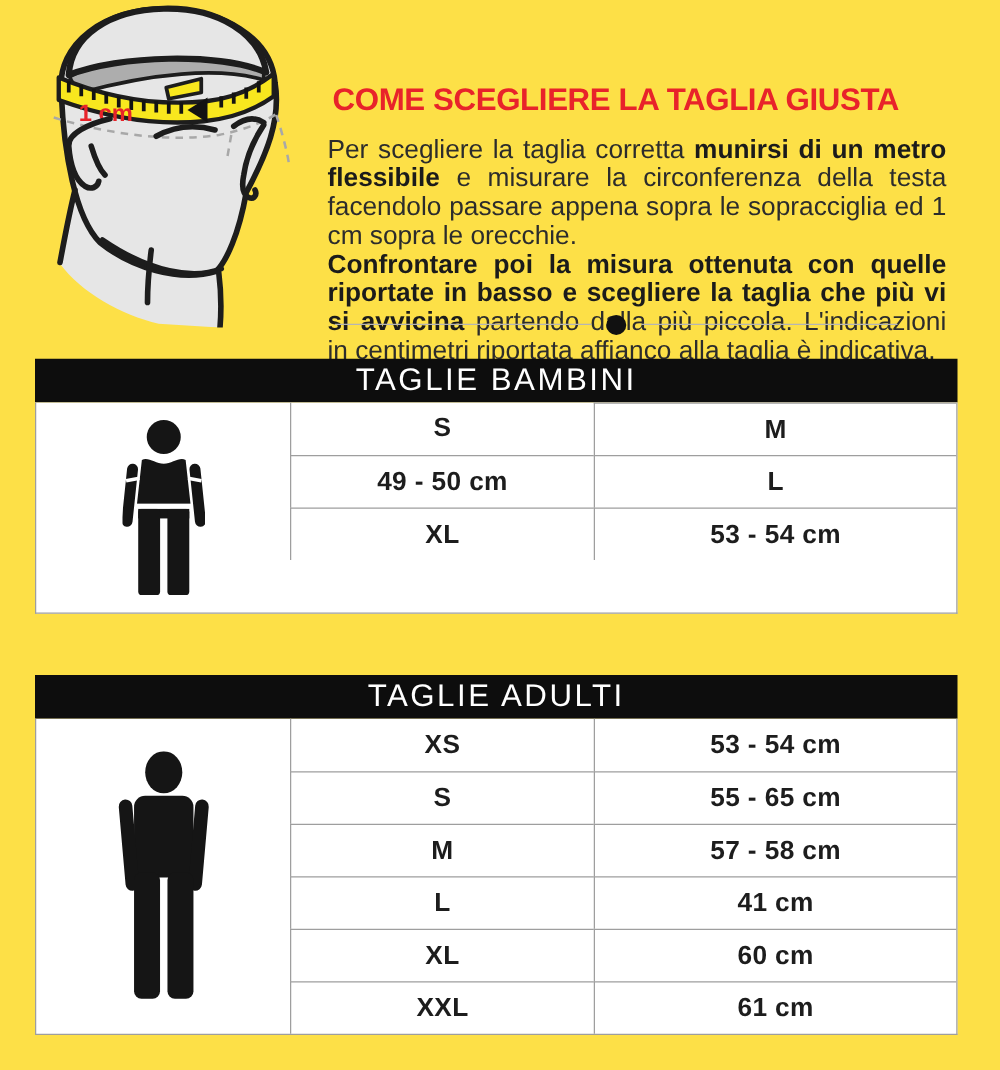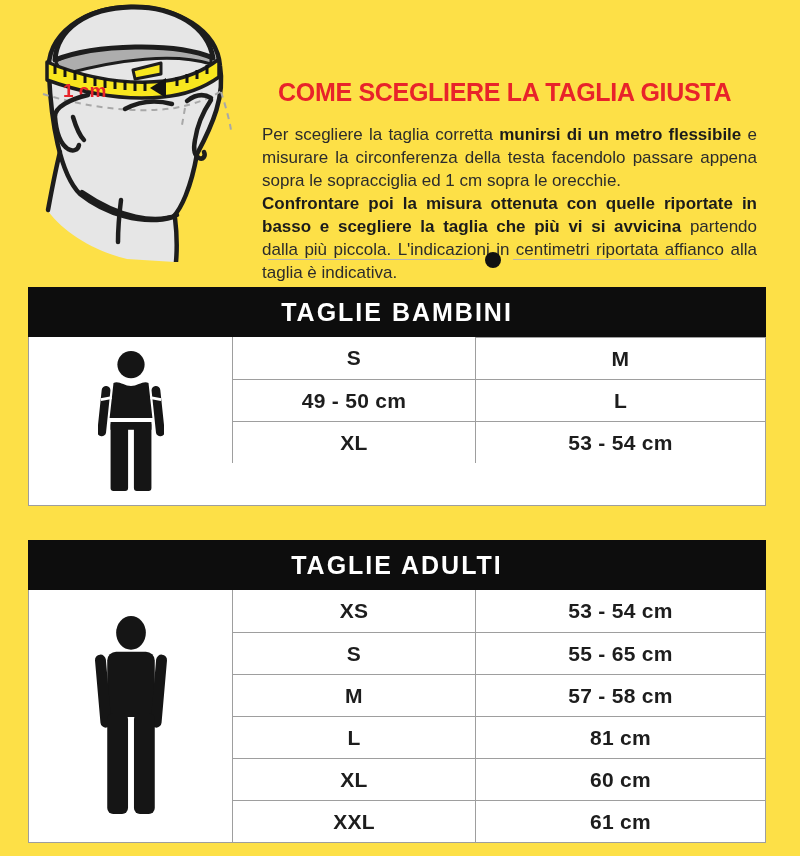--- a/index.html
+++ b/index.html
@@ -20,7 +20,7 @@
   
   .head-art{position:absolute;left:25px;top:4px;width:210px;height:258px;}
   .intro{position:absolute;left:262px;top:63px;width:495px;}
-  .intro h1{margin:16px;font-size:25px;line-height:1.1;font-weight:bold;letter-spacing:-0.3px;color:var(--red);white-space:nowrap;}
+  .intro h1{margin:4px;font-size:25px;line-height:1.1;font-weight:bold;letter-spacing:-0.3px;color:var(--red);white-space:nowrap;}
   .intro p{margin:13px 0 0 0;font-size:17px;line-height:23px;text-align:justify;color:var(--text);}
   .intro p strong{color:#1b1b1b;}
 

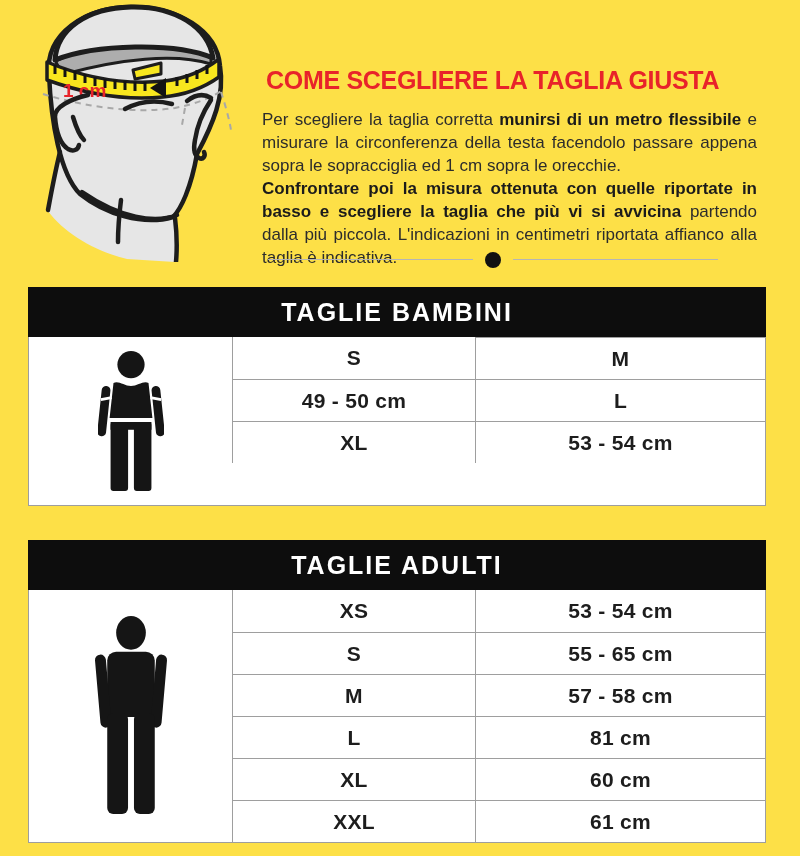--- a/index.html
+++ b/index.html
@@ -21,7 +21,7 @@
   .head-art{position:absolute;left:25px;top:4px;width:210px;height:258px;}
   .intro{position:absolute;left:262px;top:63px;width:495px;}
   .intro h1{margin:4px;font-size:25px;line-height:1.1;font-weight:bold;letter-spacing:-0.3px;color:var(--red);white-space:nowrap;}
-  .intro p{margin:13px 0 0 0;font-size:17px;line-height:23px;text-align:justify;color:var(--text);}
+  .intro p{margin:13px 0 0 0;font-size:21px;line-height:23px;text-align:justify;color:var(--text);}
   .intro p strong{color:#1b1b1b;}
 
   

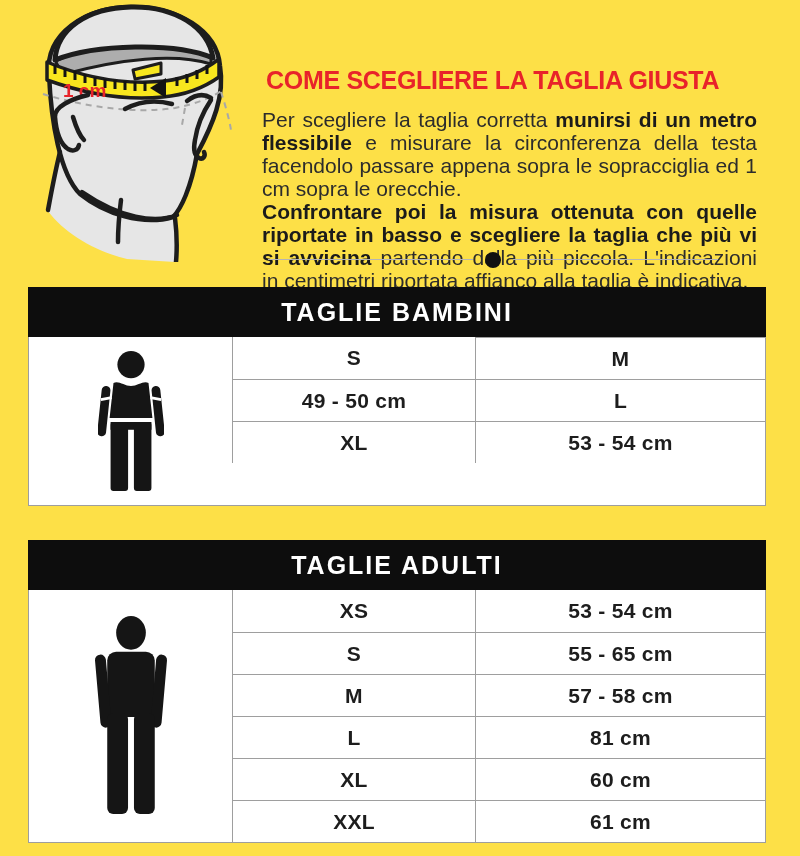--- a/index.html
+++ b/index.html
@@ -33,8 +33,8 @@
   .size-table{position:absolute;left:28px;width:738px;}
   .size-table.kids{top:287px;}
   .size-table.adults{top:540px;}
-  .table-header{height:50px;background:var(--hdr);color:#fff;display:flex;align-items:center;justify-content:center;
-    font-size:25px;font-weight:bold;letter-spacing:2px;}
+  .table-header{height:35px;background:var(--hdr);color:#fff;display:flex;align-items:center;justify-content:center;
+    font-size:25px;font-weight:normal;letter-spacing:2px;}
   .table-body{display:grid;grid-template-columns:203px 243px auto;grid-auto-rows:42px;
     border:1px solid var(--line);border-top:none;background:#fff;}
   .icon-cell{grid-column:1;display:flex;align-items:center;justify-content:center;}

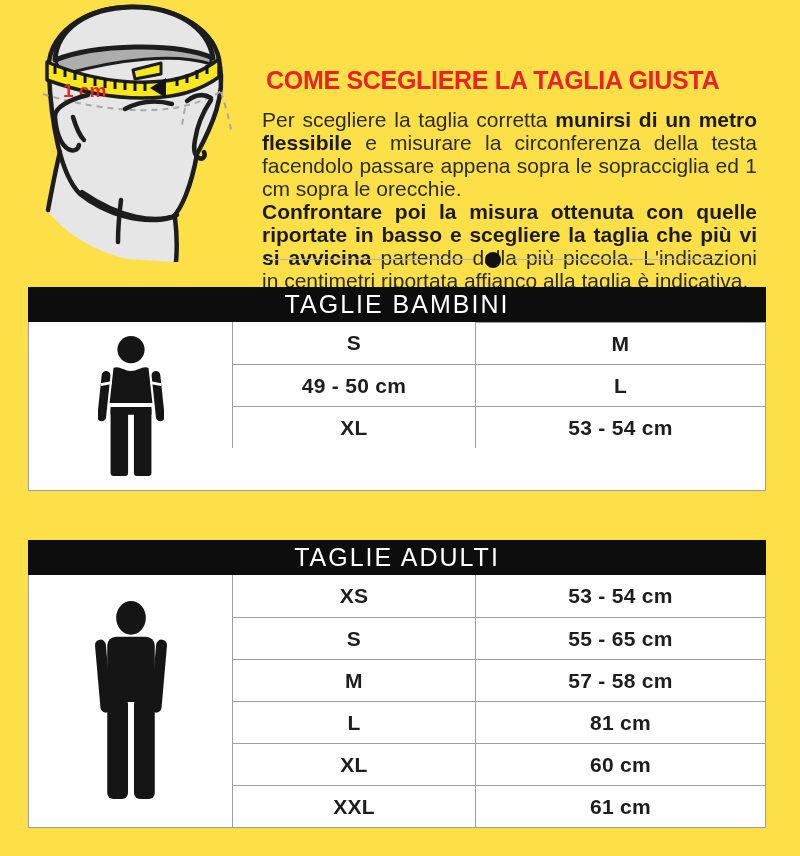--- a/index.html
+++ b/index.html
@@ -167,7 +167,7 @@
       <div class="cell bt">M</div>
       <div class="cell bt">57 - 58 cm</div>
       <div class="cell bt">L</div>
-      <div class="cell bt">81 cm</div>
+      <div class="cell bt">41 cm</div>
       <div class="cell bt">XL</div>
       <div class="cell bt">60 cm</div>
       <div class="cell bt">XXL</div>

